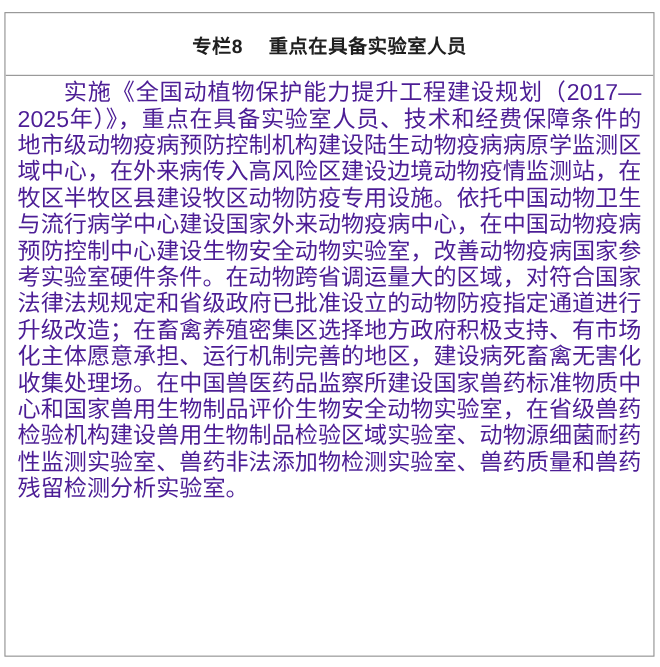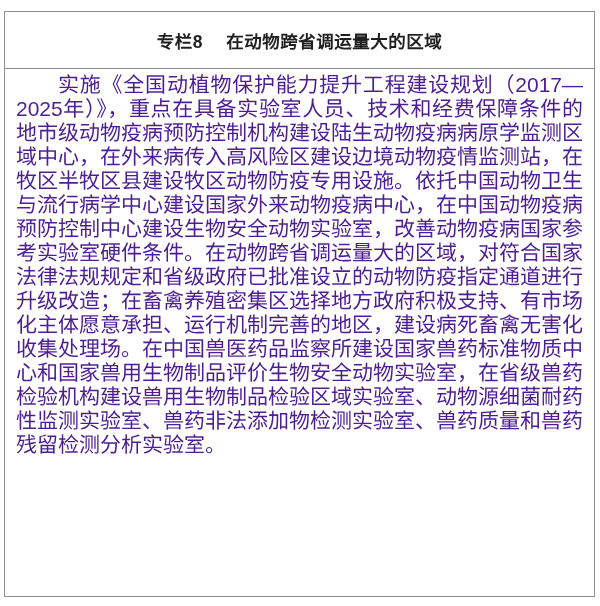--- a/index.html
+++ b/index.html
@@ -59,7 +59,7 @@
 
 <div class="page">
   <div class="panel">
-    <div class="panel-title">专栏8　 在动物跨省调运量大的区域</div>
+    <div class="panel-title">专栏8　 重点在具备实验室人员</div>
     <div class="panel-body">实施《全国动植物保护能力提升工程建设规划（2017—2025年）》，重点在具备实验室人员、技术和经费保障条件的地市级动物疫病预防控制机构建设陆生动物疫病病原学监测区域中心，在外来病传入高风险区建设边境动物疫情监测站，在牧区半牧区县建设牧区动物防疫专用设施。依托中国动物卫生与流行病学中心建设国家外来动物疫病中心，在中国动物疫病预防控制中心建设生物安全动物实验室，改善动物疫病国家参考实验室硬件条件。在动物跨省调运量大的区域，对符合国家法律法规规定和省级政府已批准设立的动物防疫指定通道进行升级改造；在畜禽养殖密集区选择地方政府积极支持、有市场化主体愿意承担、运行机制完善的地区，建设病死畜禽无害化收集处理场。在中国兽医药品监察所建设国家兽药标准物质中心和国家兽用生物制品评价生物安全动物实验室，在省级兽药检验机构建设兽用生物制品检验区域实验室、动物源细菌耐药性监测实验室、兽药非法添加物检测实验室、兽药质量和兽药残留检测分析实验室。</div>
   </div>
 </div>

